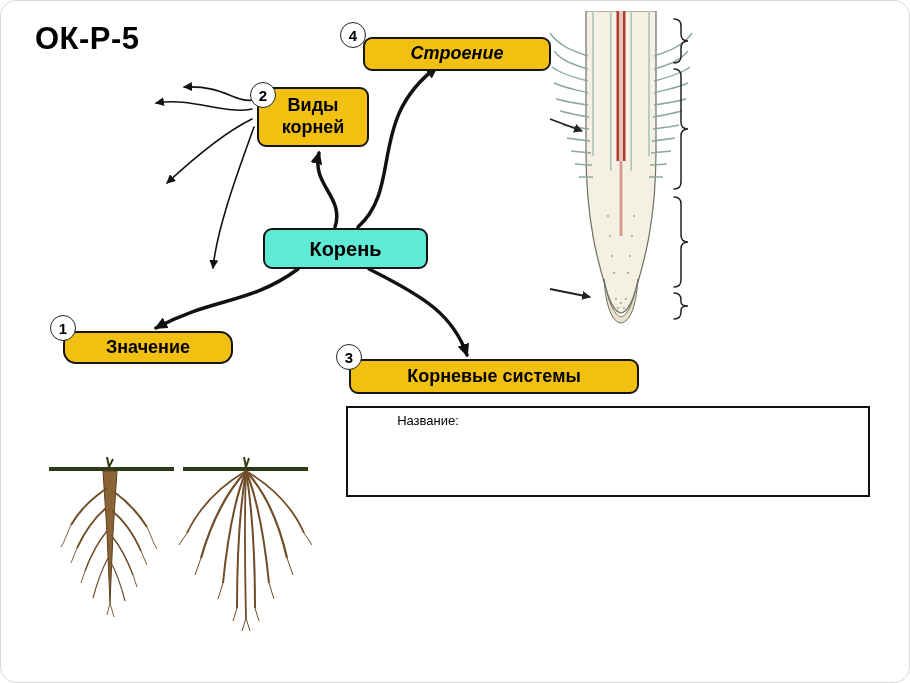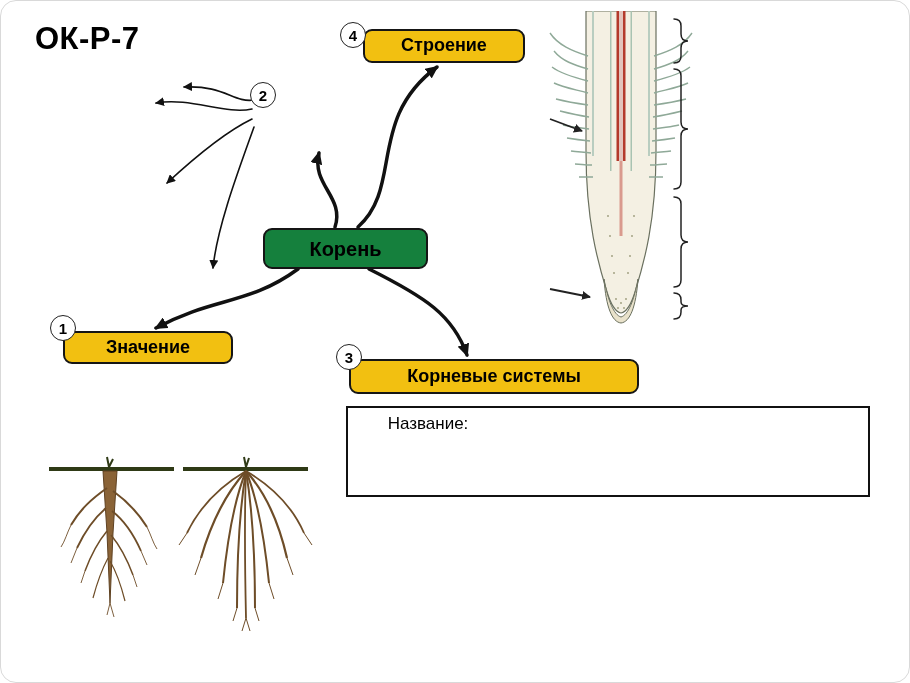--- a/index.html
+++ b/index.html
@@ -44,7 +44,7 @@
 
 <div class="canvas">
 
-  <div class="title">ОК-Р-7</div>
+  <div class="title">ОК-Р-5</div>
 
   <svg class="overlay" width="910" height="683" viewBox="0 0 910 683">
     <defs>

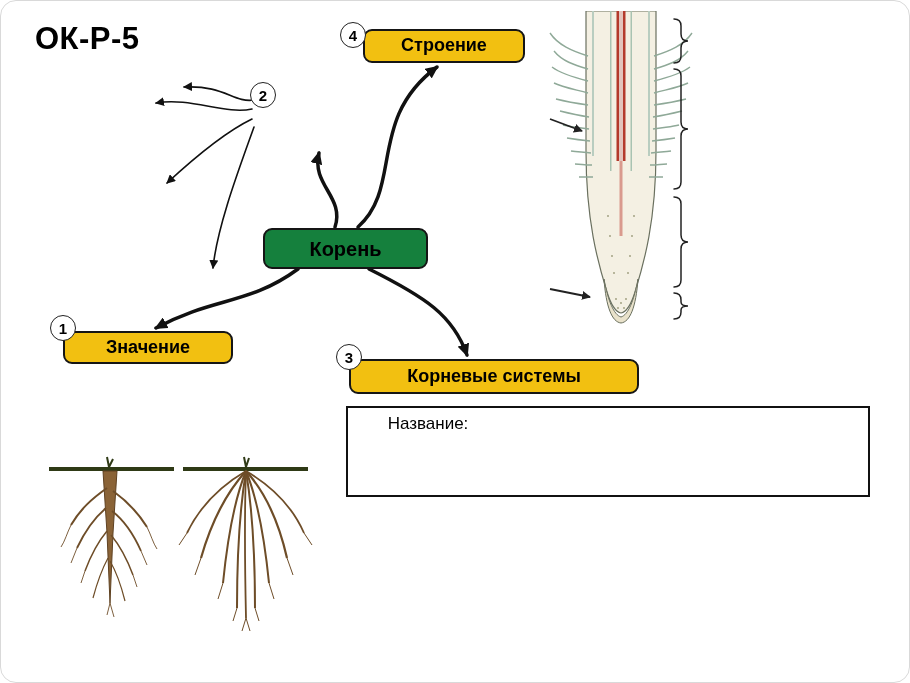--- a/index.html
+++ b/index.html
@@ -19,7 +19,7 @@
   #node-znachenie{left:62px;top:330px;width:170px;height:33px;font-size:18px;}
   #node-vidy{left:256px;top:86px;width:112px;height:60px;font-size:18px;}
   #node-kornevye{left:348px;top:358px;width:290px;height:35px;font-size:18px;}
-  #node-stroenie{left:362px;top:28px;width:162px;height:34px;font-size:18px;}
+  #node-stroenie{left:362px;top:36px;width:188px;height:34px;font-size:18px;font-style:italic;}
   .badge{
     position:absolute;width:26px;height:26px;border-radius:50%;background:#fff;border:1.5px solid #222;
     display:flex;align-items:center;justify-content:center;font-size:15px;font-weight:bold;z-index:3;box-sizing:border-box;

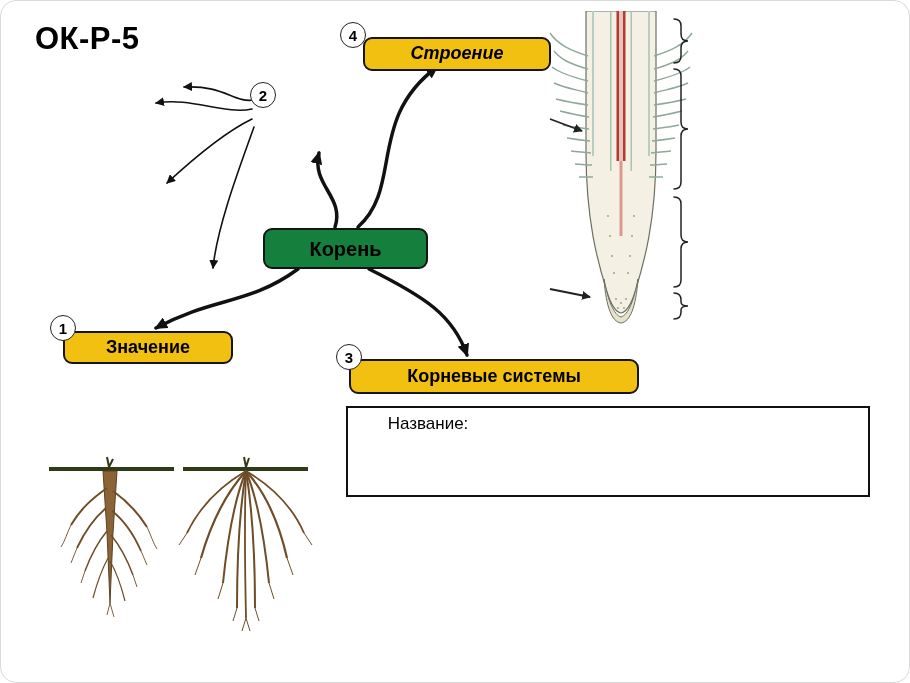--- a/index.html
+++ b/index.html
@@ -74,6 +74,10 @@
   </div>
   <div class="node yellow" id="node-znachenie">
     <span>Значение</span>
+  </div>
+  <div class="node yellow" id="node-vidy">
+    <span>Виды
+корней</span>
   </div>
   <div class="node yellow" id="node-kornevye">
     <span>Корневые системы</span>

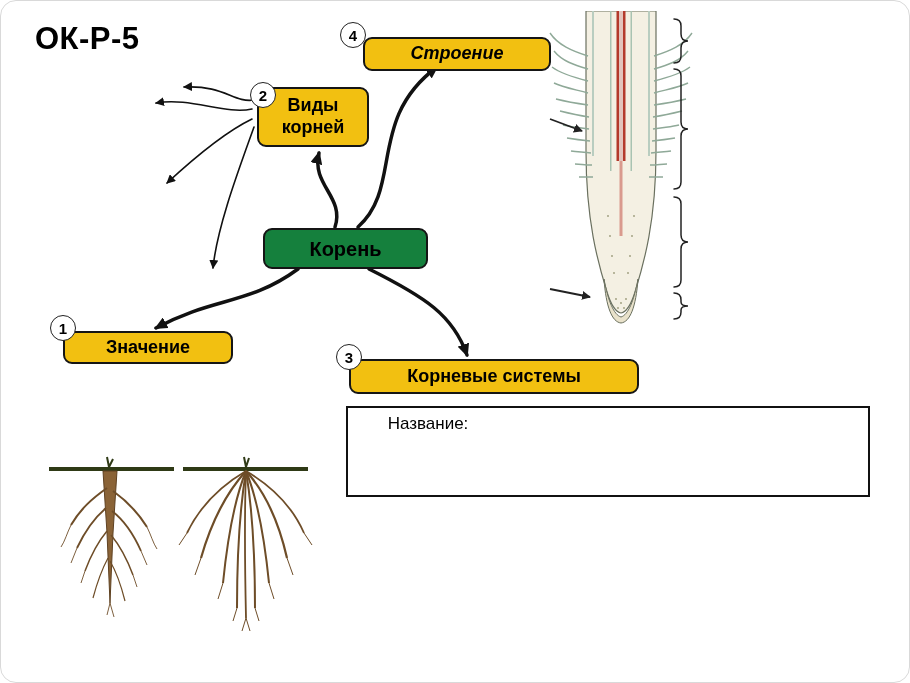--- a/index.html
+++ b/index.html
@@ -15,7 +15,7 @@
     white-space:pre-line;z-index:2;line-height:1.2;
   }
   .node.yellow{background:#f2c011;}
-  #node-center{left:262px;top:227px;width:165px;height:41px;font-size:20px;background:#15803d;}
+  #node-center{left:262px;top:227px;width:165px;height:41px;font-size:20px;background:#5eead4;}
   #node-znachenie{left:62px;top:330px;width:170px;height:33px;font-size:18px;}
   #node-vidy{left:256px;top:86px;width:112px;height:60px;font-size:18px;}
   #node-kornevye{left:348px;top:358px;width:290px;height:35px;font-size:18px;}

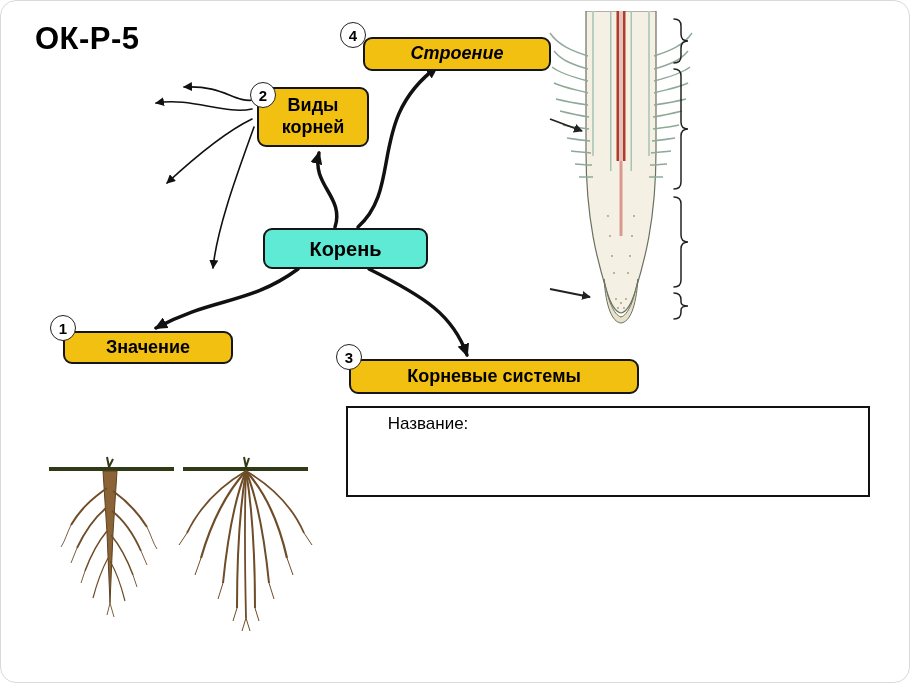--- a/index.html
+++ b/index.html
@@ -16,7 +16,7 @@
   }
   .node.yellow{background:#f2c011;}
   #node-center{left:262px;top:227px;width:165px;height:41px;font-size:20px;background:#5eead4;}
-  #node-znachenie{left:62px;top:330px;width:170px;height:33px;font-size:18px;}
+  #node-znachenie{left:62px;top:330px;width:170px;height:33px;font-size:18px;border-radius:13px;}
   #node-vidy{left:256px;top:86px;width:112px;height:60px;font-size:18px;}
   #node-kornevye{left:348px;top:358px;width:290px;height:35px;font-size:18px;}
   #node-stroenie{left:362px;top:36px;width:188px;height:34px;font-size:18px;font-style:italic;}

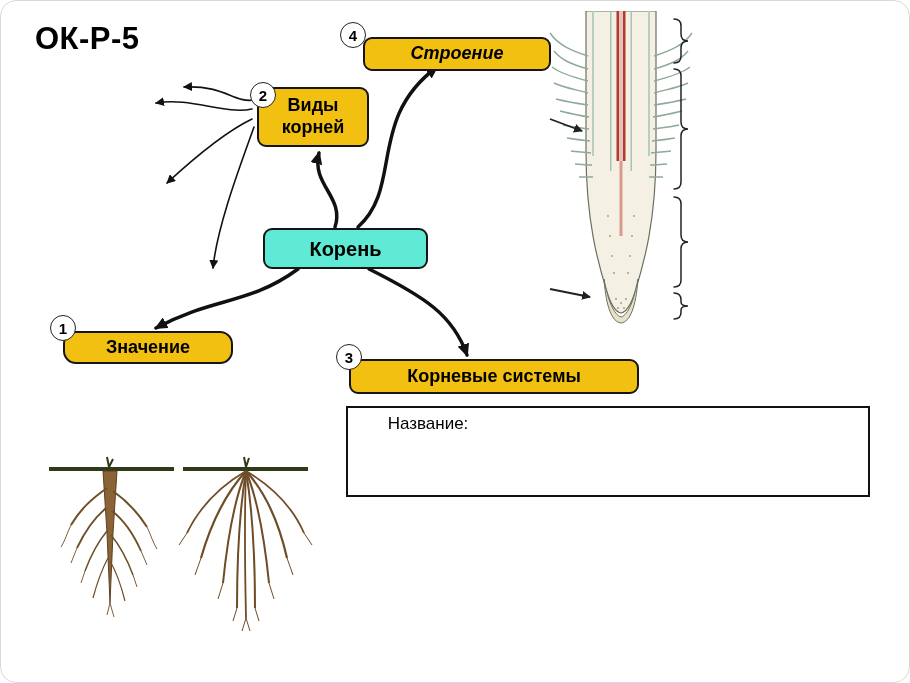--- a/index.html
+++ b/index.html
@@ -32,7 +32,7 @@
     position:absolute;left:345px;top:405px;width:524px;height:91px;border:2px solid #111;
     box-sizing:border-box;display:grid;grid-template-columns:160px 180px 1fr;background:#fff;z-index:2;
   }
-  .table .cell{border-left:2px solid #111;padding-top:5px;text-align:center;font-size:17px;line-height:1.3;white-space:pre-line;}
+  .table .cell{border-left:2px solid #111;padding-top:5px;text-align:center;font-size:13px;line-height:1.3;white-space:pre-line;}
   .table .cell:first-child{border-left:none;}
   svg.overlay{position:absolute;left:0;top:0;z-index:1;}
   svg.fig{position:absolute;z-index:1;}

